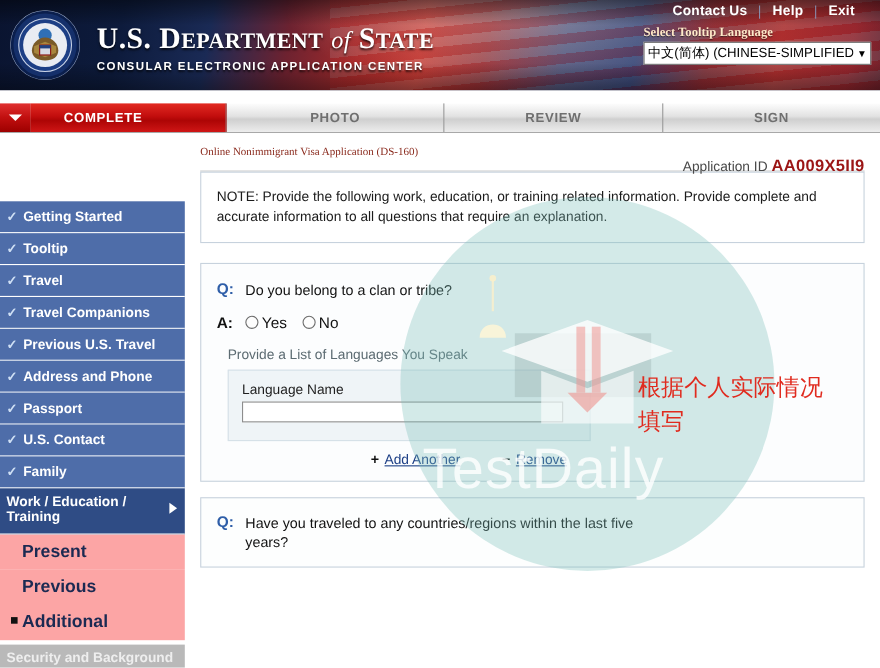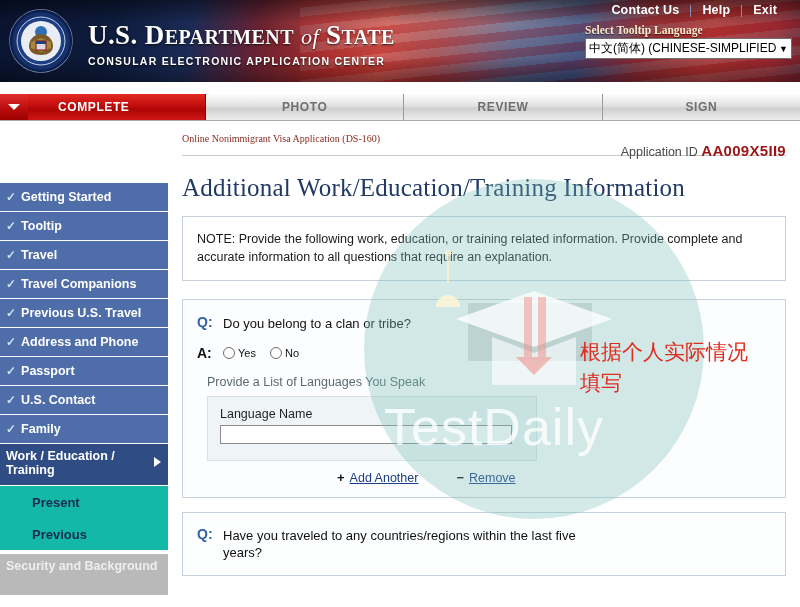--- a/index.html
+++ b/index.html
@@ -533,7 +533,6 @@
       </div>
       <div class="hr-line"></div>
 
-      <div class="page-title">Additional Work/Education/Training Information</div>
 
       <div class="note-box">NOTE: Provide the following work, education, or training related information. Provide complete and accurate information to all questions that require an explanation.</div>
 

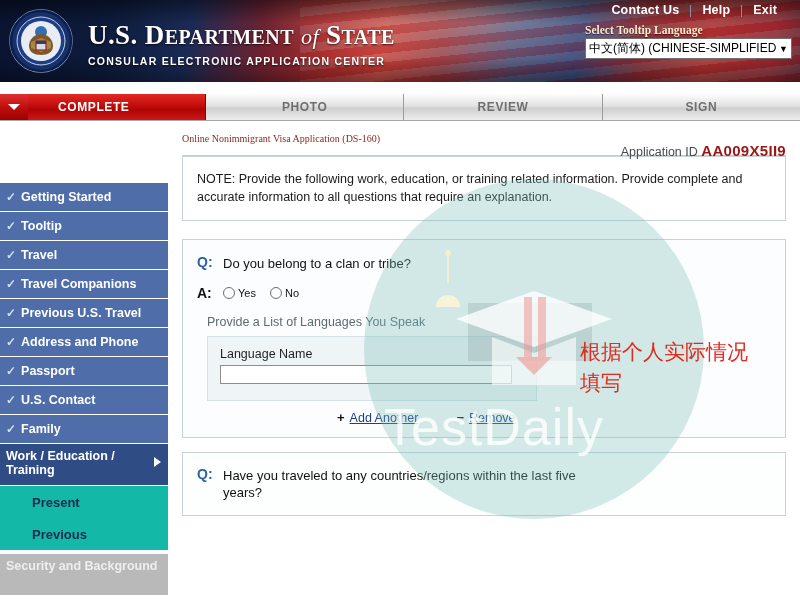--- a/index.html
+++ b/index.html
@@ -299,7 +299,7 @@
   .radio-opt {
     display: flex; align-items: center;
     margin-right: 14px;
-    font-size: 11px; color: #111;
+    font-size: 14px; color: #111;
   }
   .radio-dot {
     width: 12px; height: 12px;

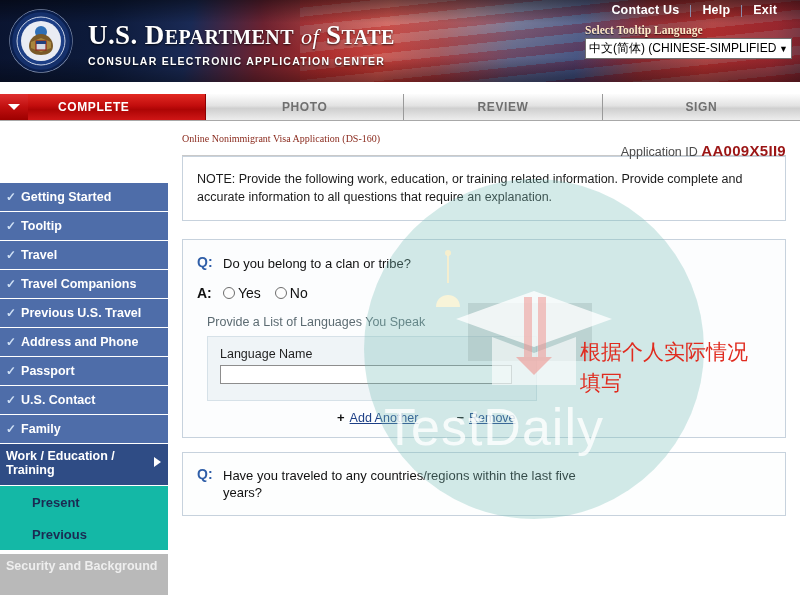--- a/index.html
+++ b/index.html
@@ -208,10 +208,10 @@
   .side-sub {
     height: 32px;
     display: flex; align-items: center;
-    padding-left: 32px;
-    font-size: 13px; font-weight: bold;
+    padding-left: 20px;
+    font-size: 16px; font-weight: bold;
     color: #1b2a52;
-    background: #14b8a6;
+    background: #fca5a5;
     position: relative;
   }
   .side-sub .bullet {

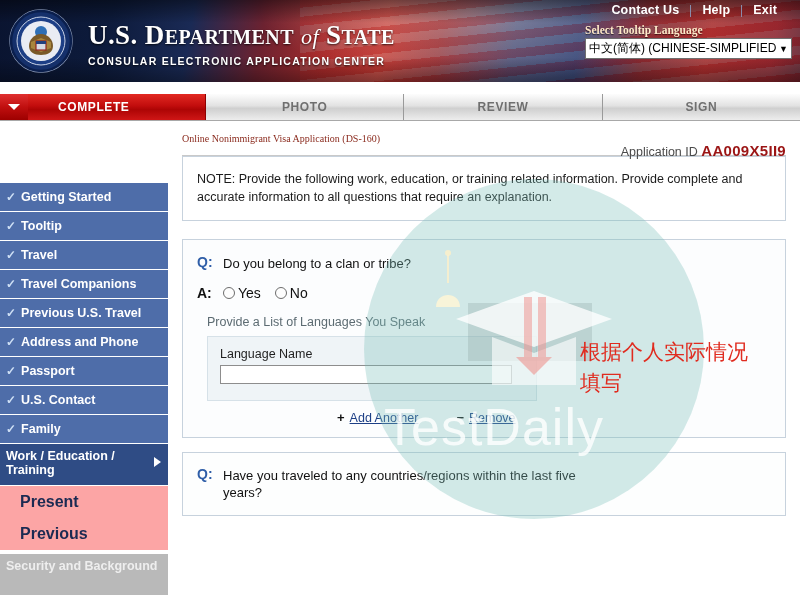--- a/index.html
+++ b/index.html
@@ -499,6 +499,10 @@
       </div>
       <div class="side-sub">
         <span>Previous</span>
+      </div>
+      <div class="side-sub">
+        <span class="bullet"></span>
+        <span>Additional</span>
       </div>
 
       <div class="side-item disabled">

